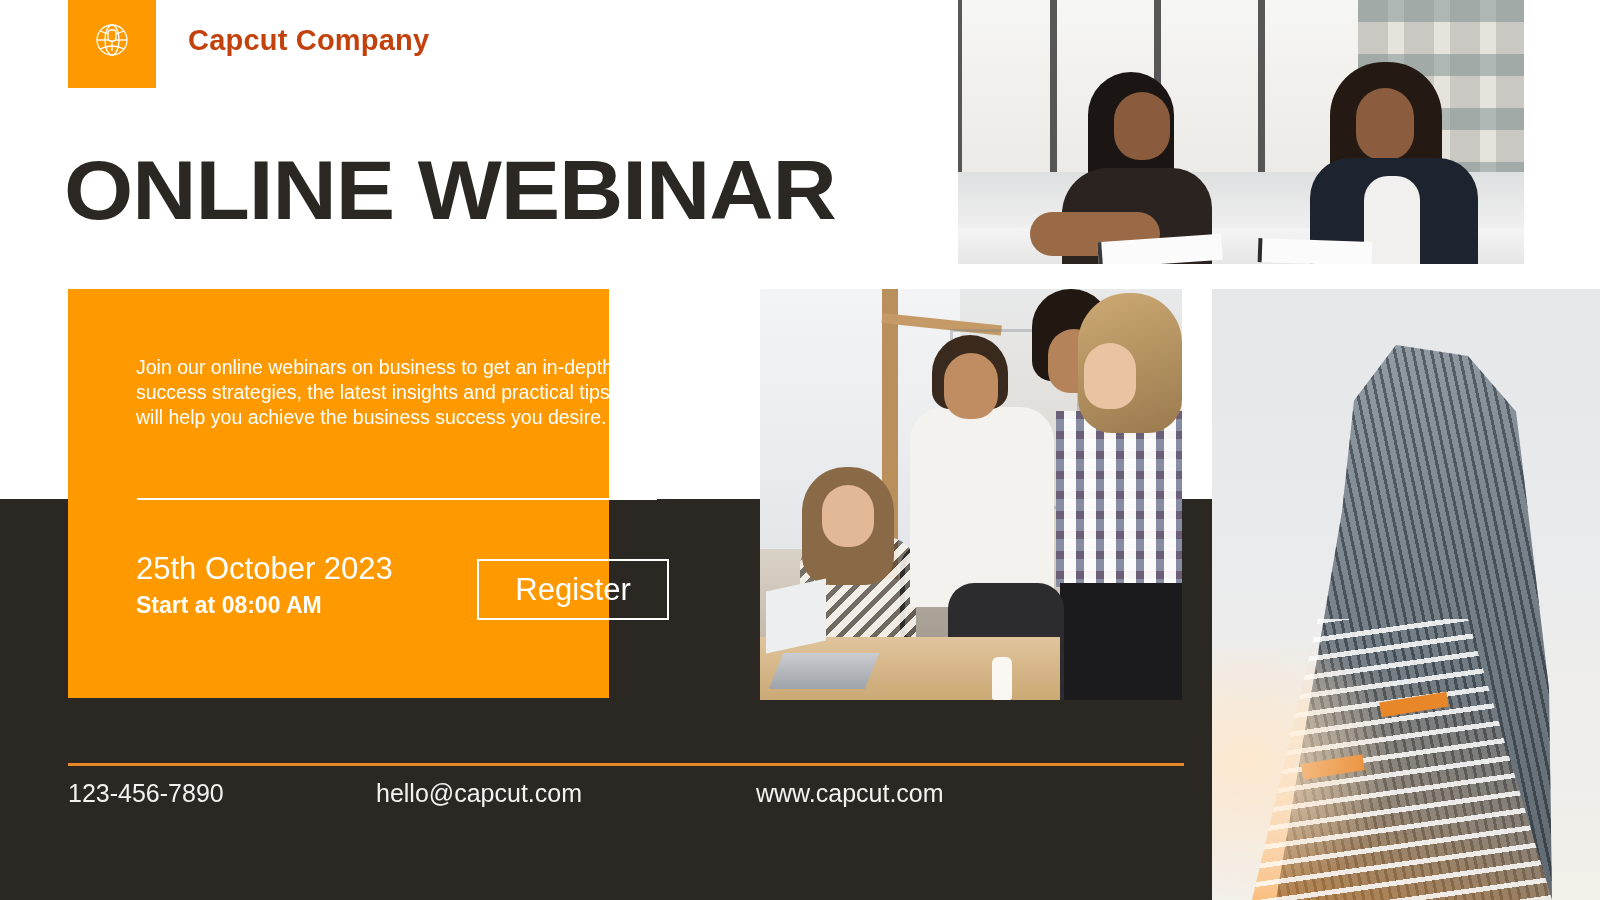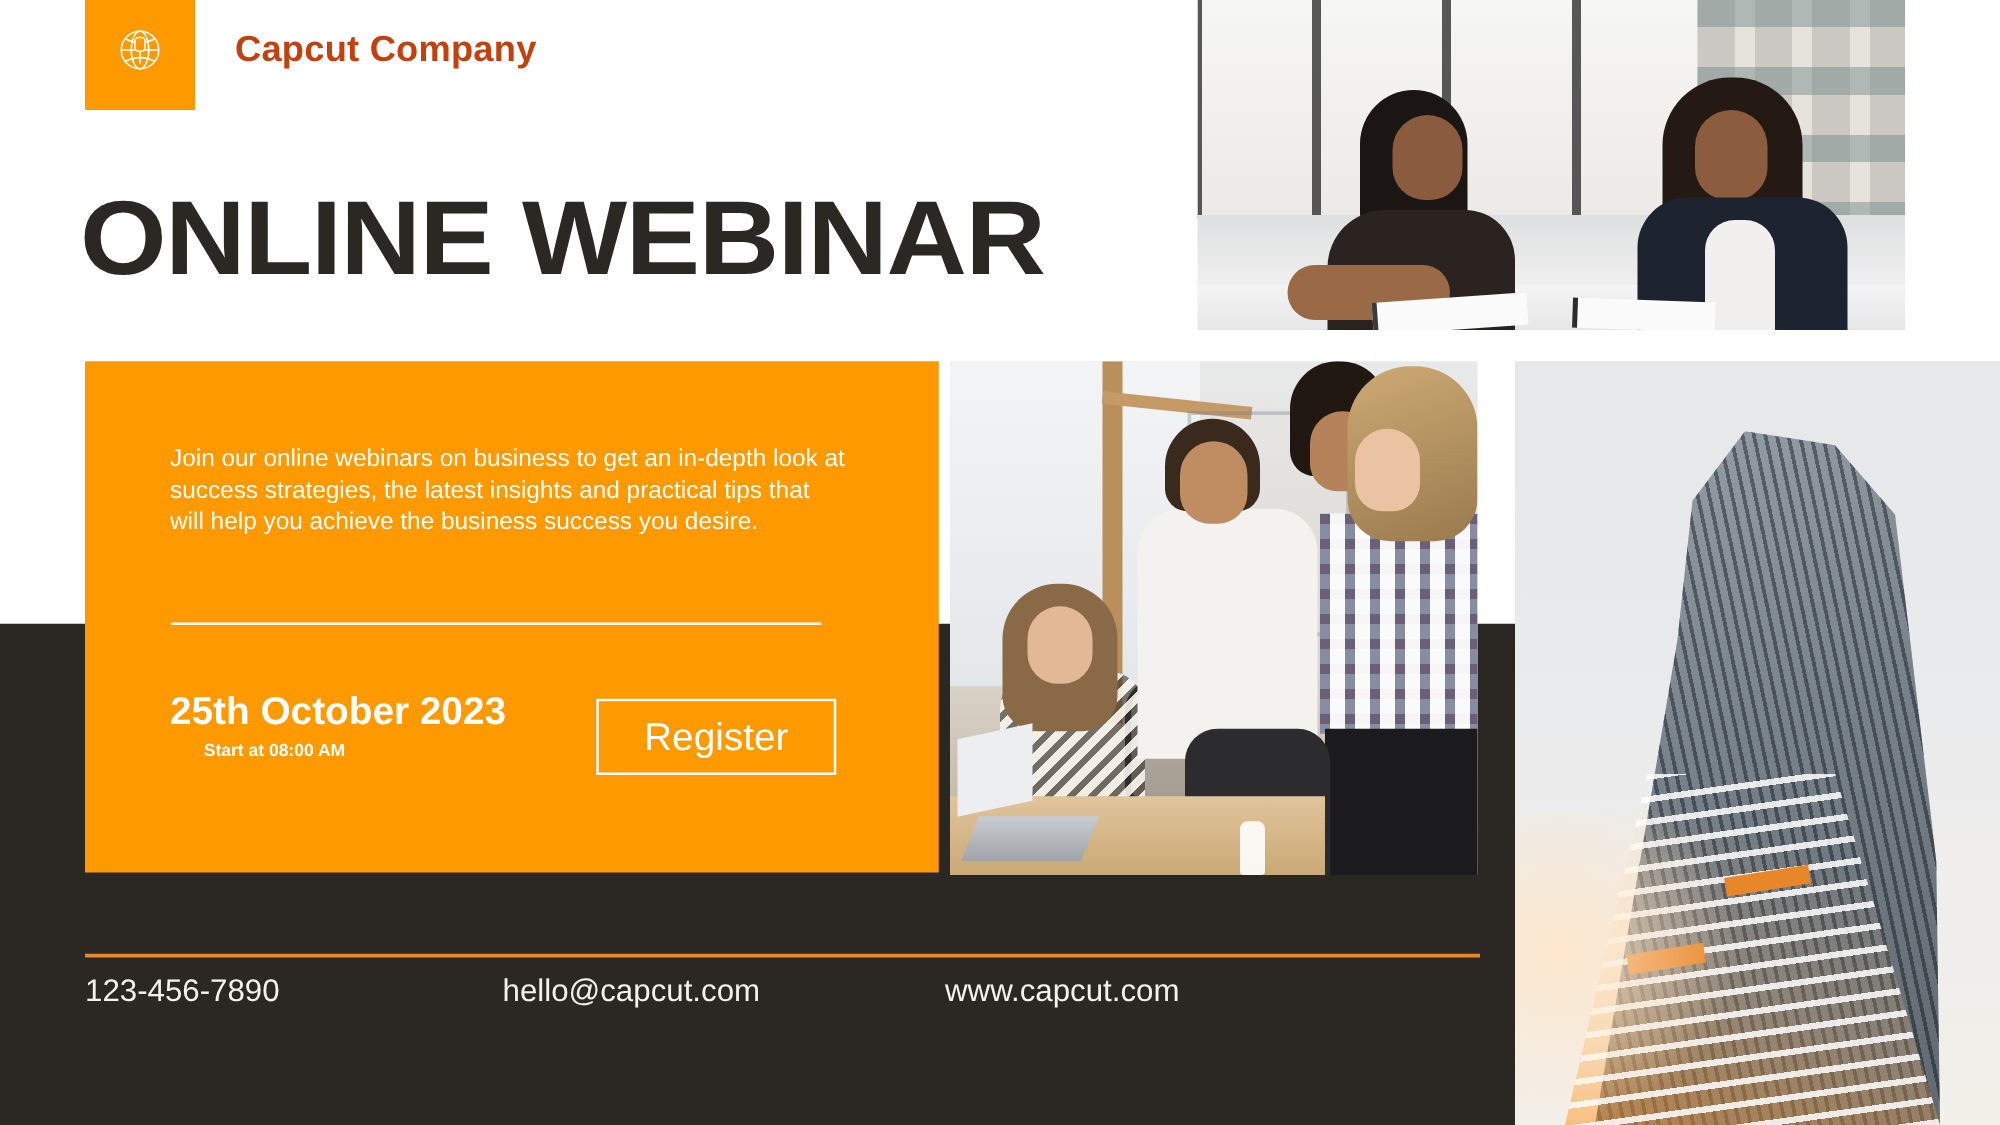--- a/index.html
+++ b/index.html
@@ -69,7 +69,7 @@
   .info-card {
     position: absolute;
     left: 68px; top: 289px;
-    width: 683px; height: 409px;
+    width: 541px; height: 409px;
     background: #ff9900;
   }
   .info-paragraph {

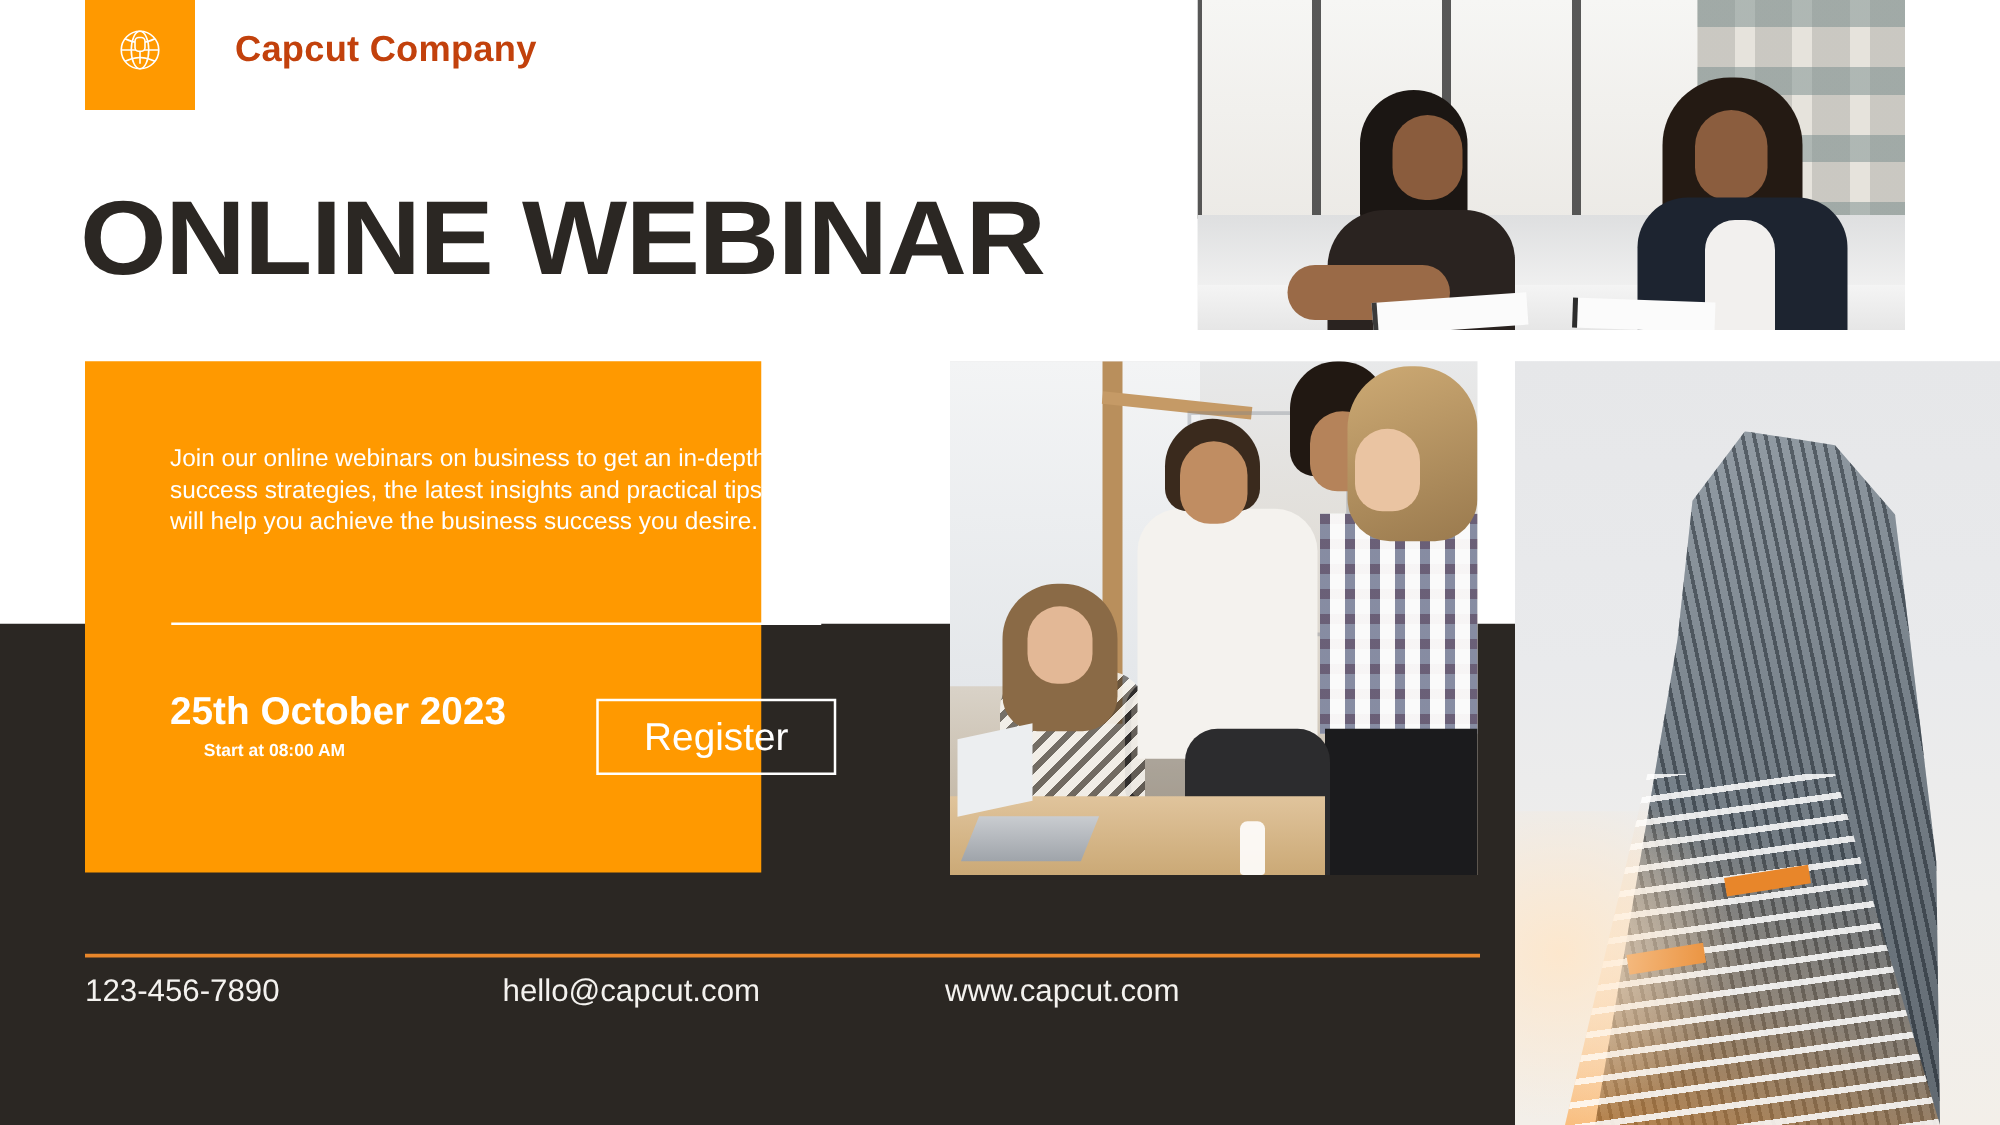--- a/index.html
+++ b/index.html
@@ -90,7 +90,7 @@
     position: absolute;
     left: 68px; top: 262px;
     font-size: 31px;
-    font-weight: bold;
+    font-weight: normal;
     color: #ffffff;
     white-space: nowrap;
   }

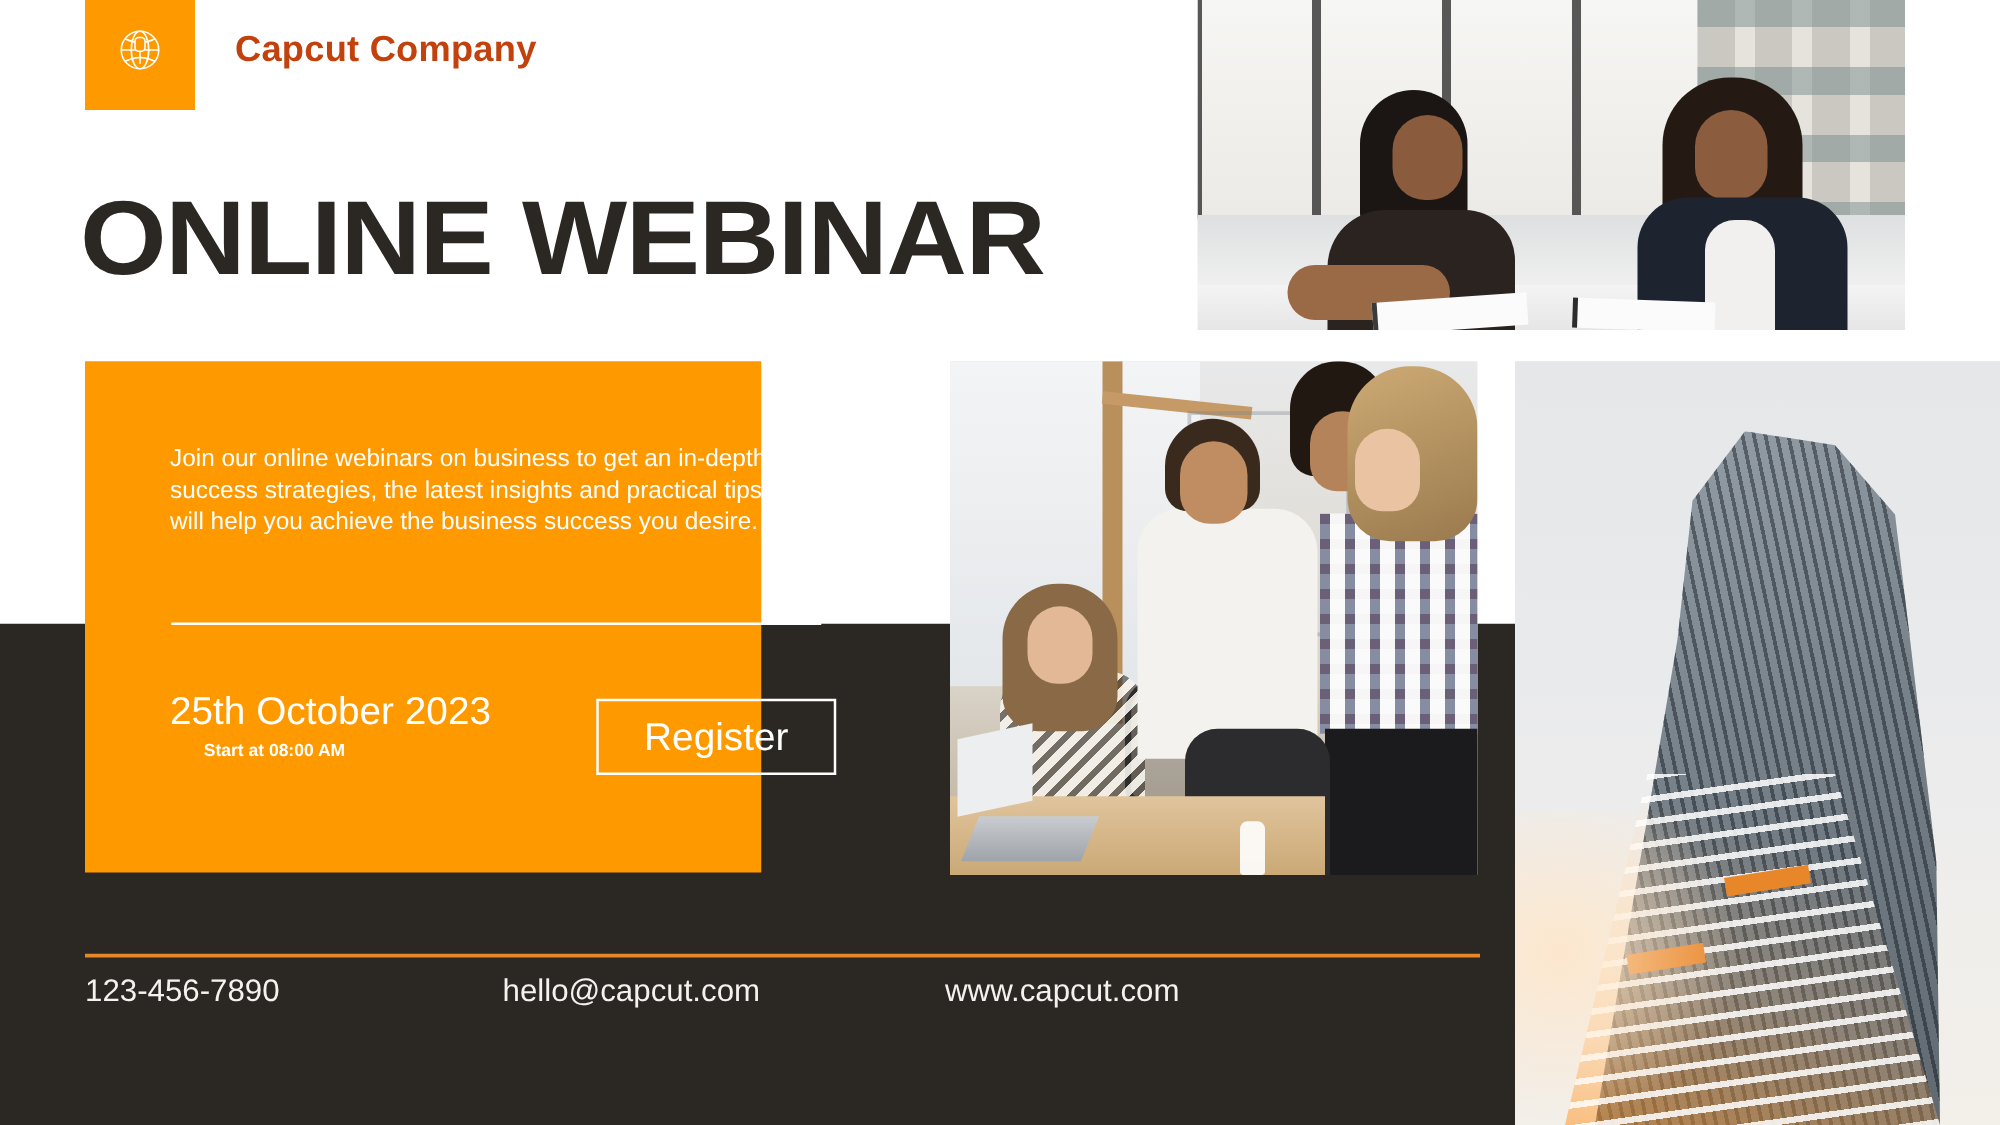--- a/index.html
+++ b/index.html
@@ -97,11 +97,10 @@
   .event-time {
     position: absolute;
     left: 68px; top: 303px;
-    font-size: 14px;
+    font-size: 23px;
     font-weight: bold;
     color: #ffffff;
     white-space: nowrap;
-    margin-left: 27px;
   }
   .register-btn {
     position: absolute;

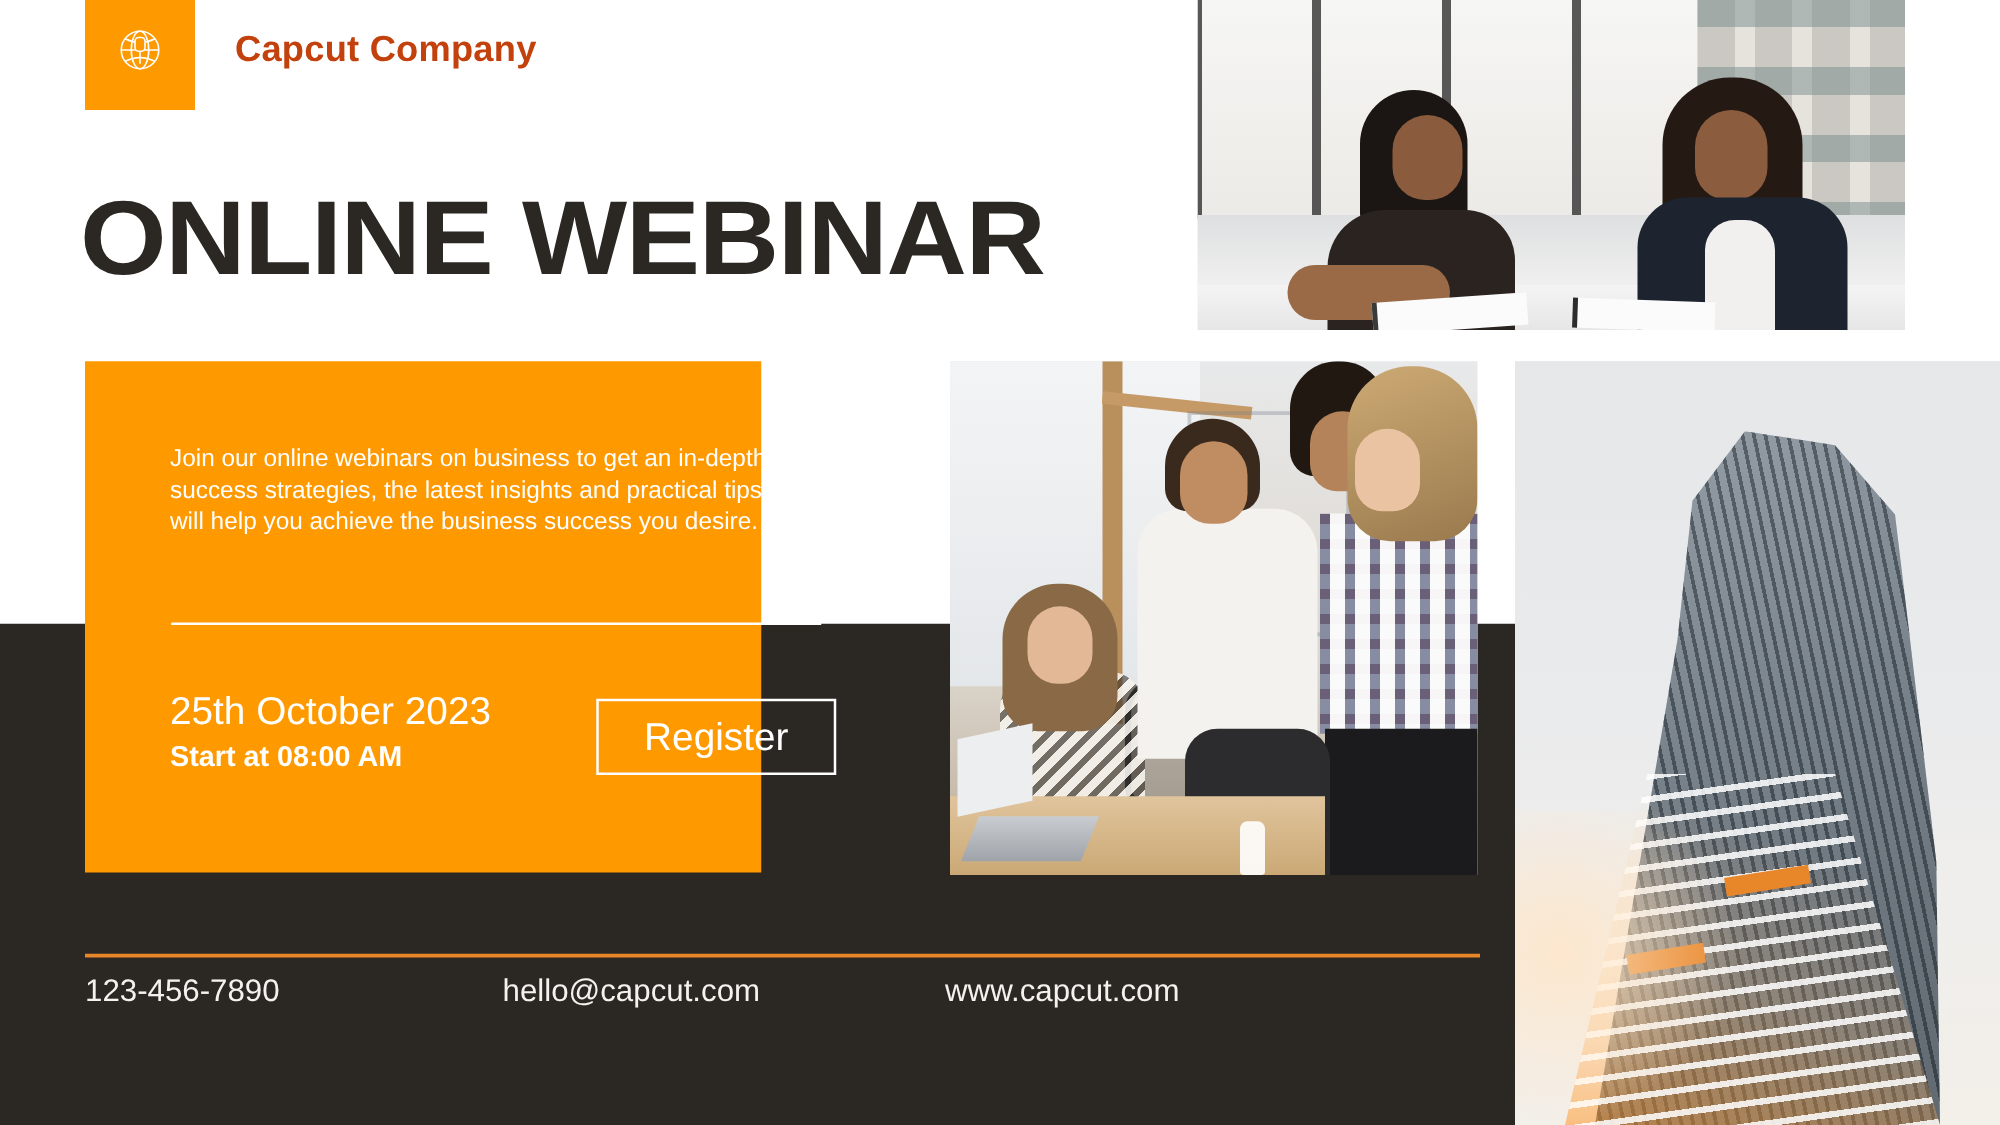--- a/index.html
+++ b/index.html
@@ -434,7 +434,7 @@
     white-space: nowrap;
   }
   .footer-phone { left: 68px; }
-  .footer-email { left: 402px; }
+  .footer-email { left: 376px; }
   .footer-web   { left: 756px; }
 </style>
 </head>

